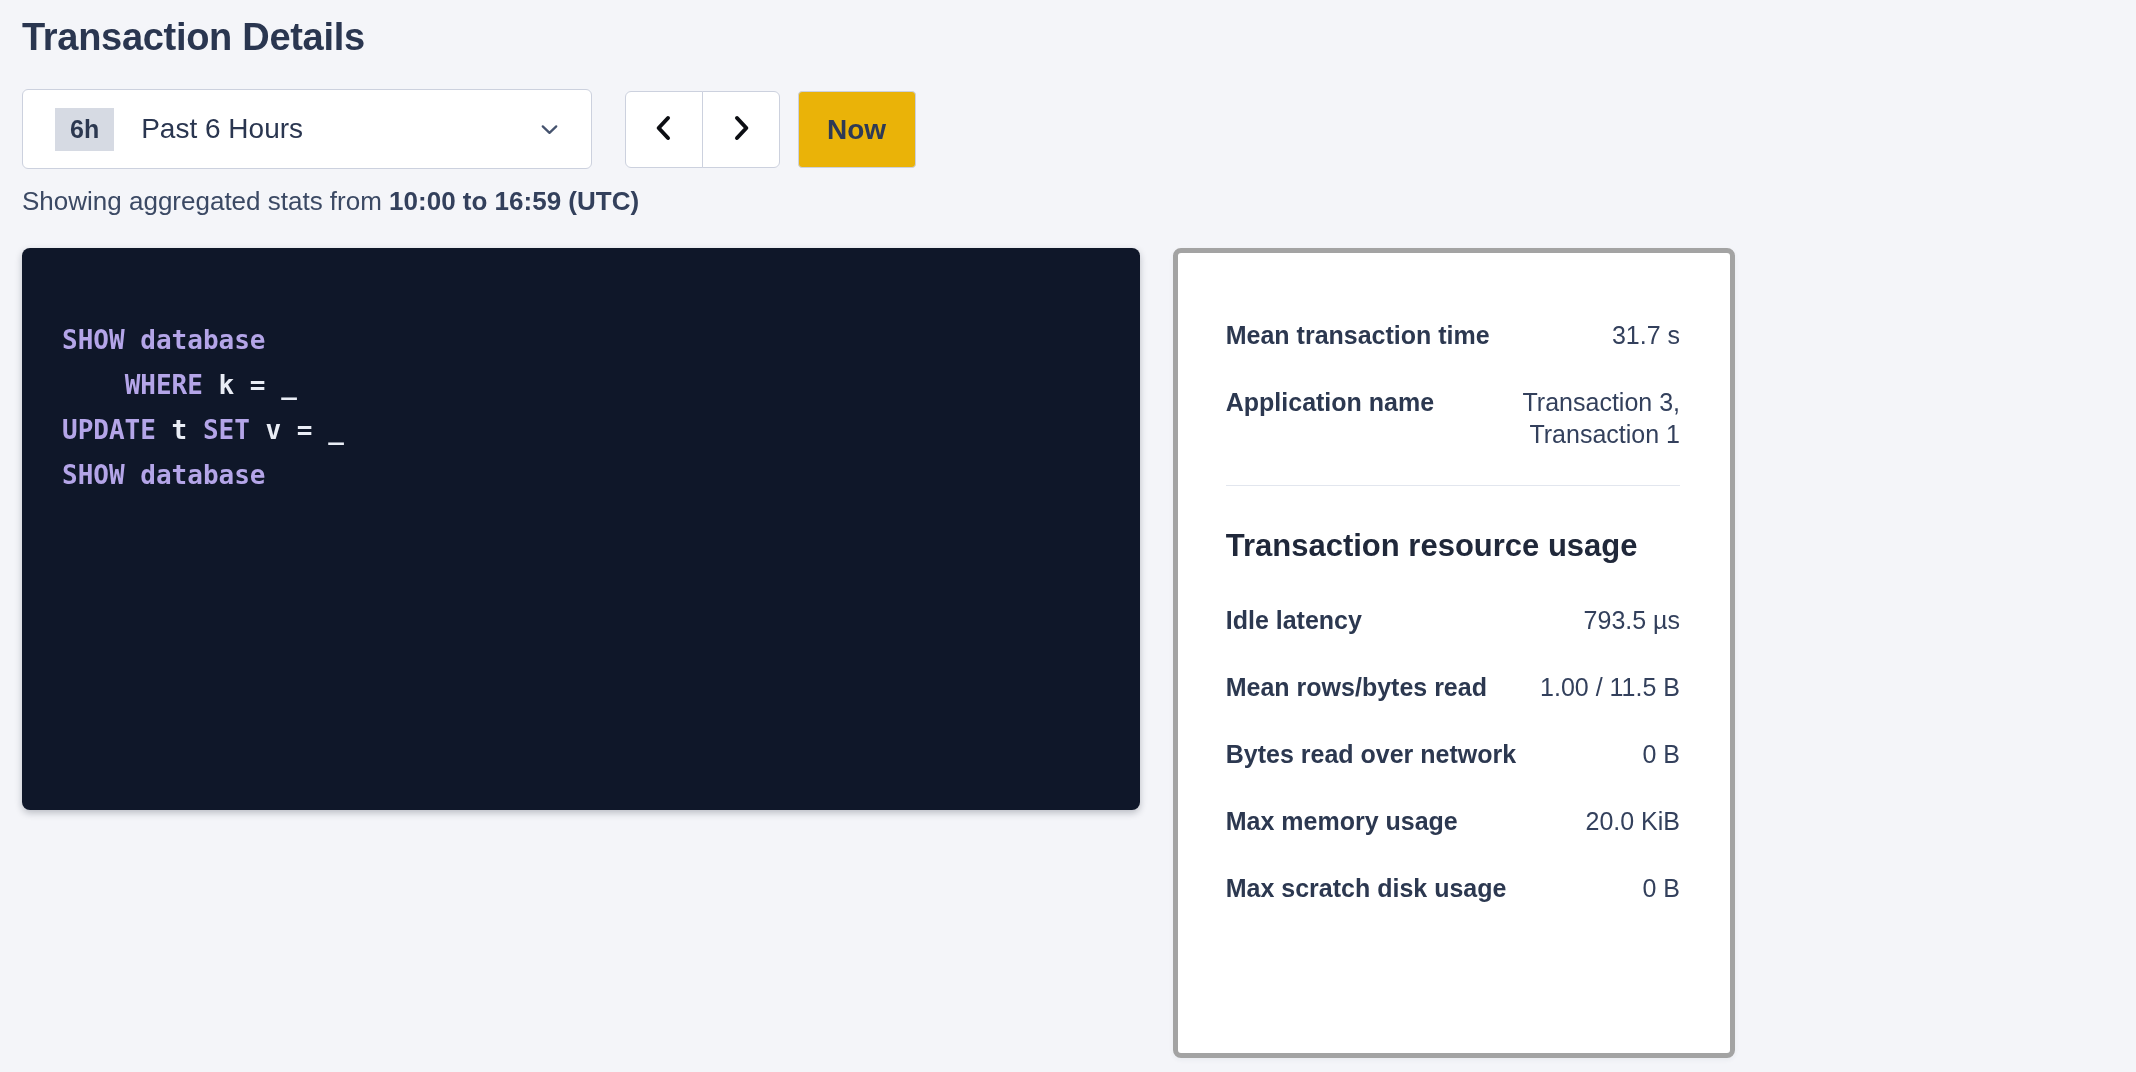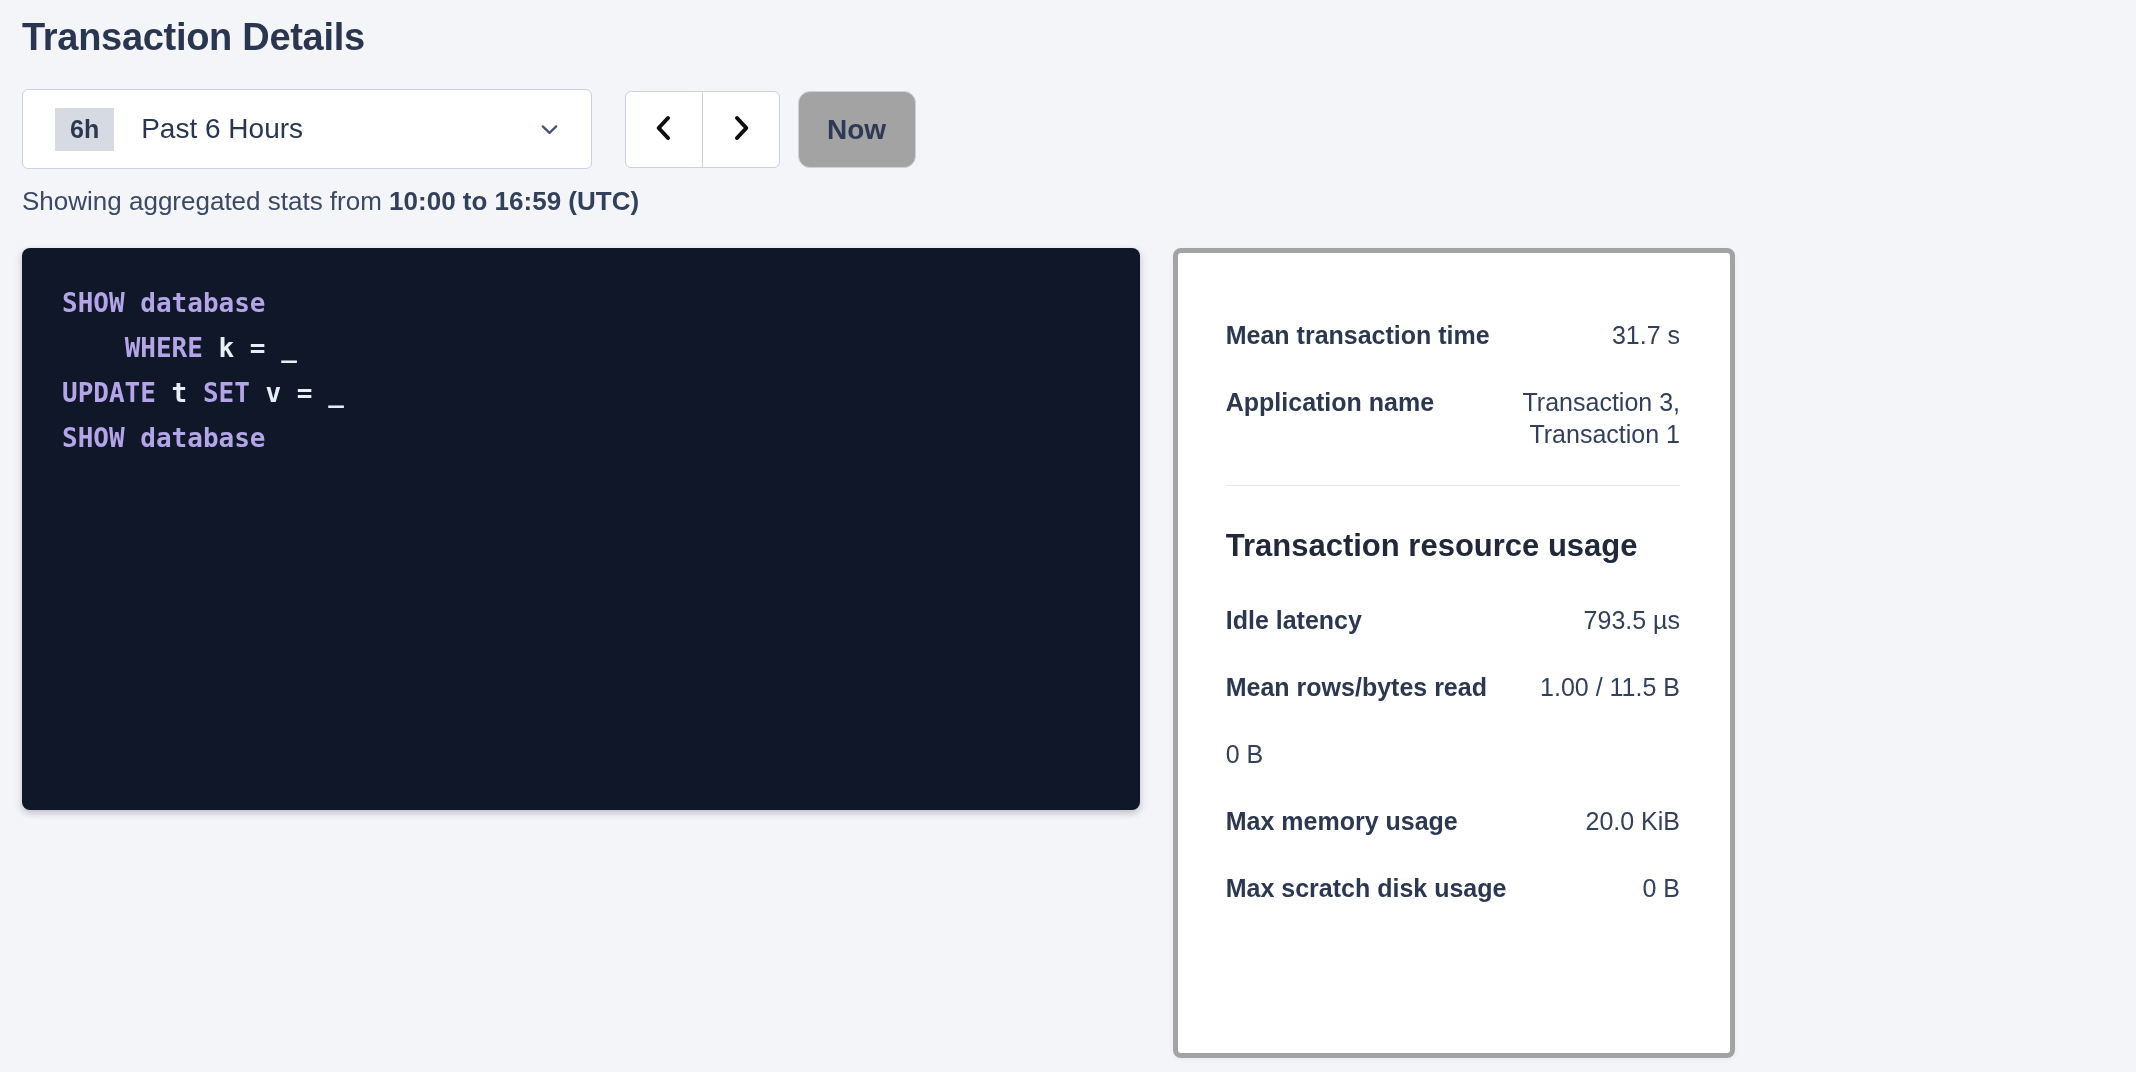--- a/index.html
+++ b/index.html
@@ -64,9 +64,9 @@
   .now-btn {
     width: 118px; height: 77px;
     margin: 2px 0 0 18px;
-    background: #a3a3a3;
+    background: #eab308;
     border: 1.5px solid #ccd1de;
-    border-radius: 12px;
+    border-radius: 4px;
     font-family: inherit;
     font-size: 28px;
     font-weight: 600;

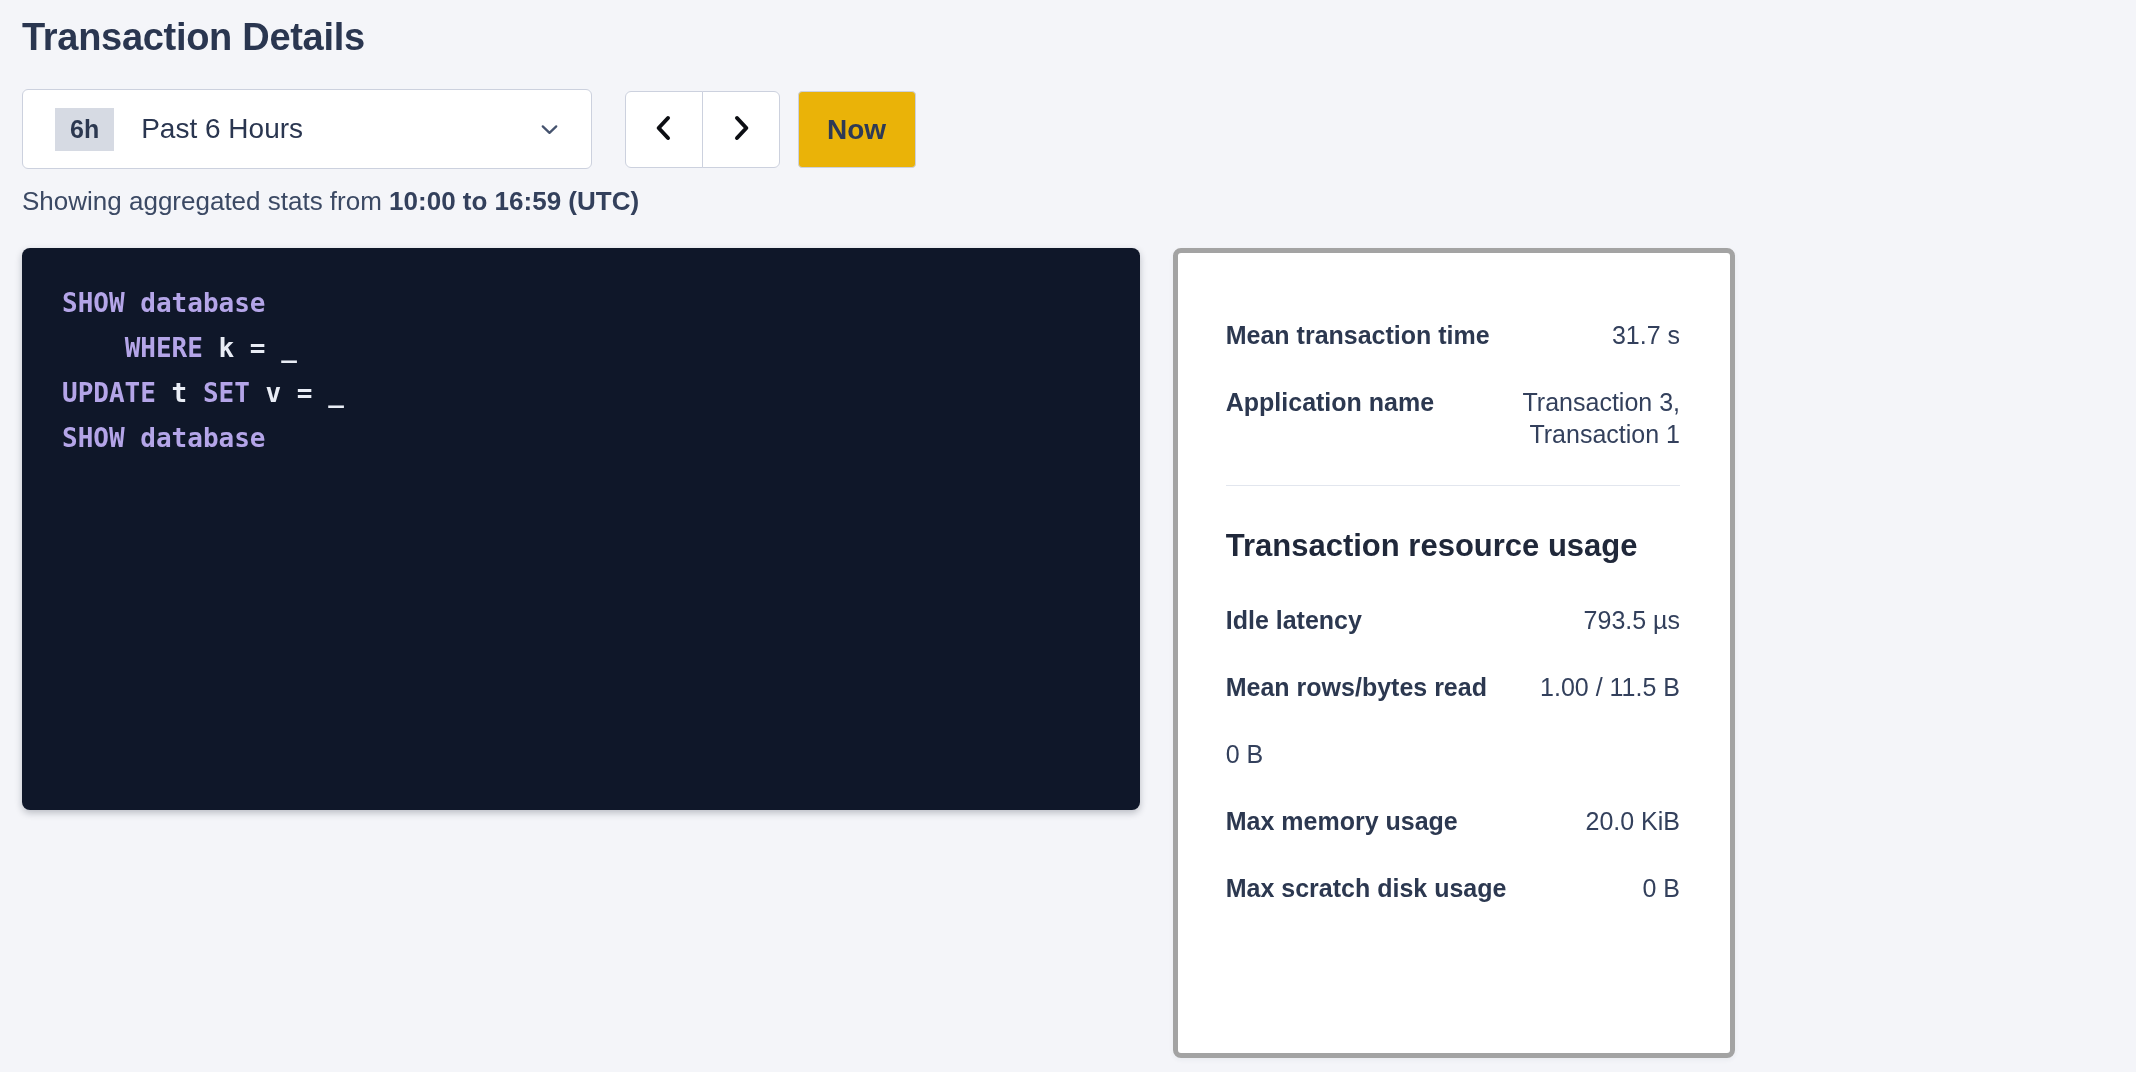--- a/index.html
+++ b/index.html
@@ -87,7 +87,7 @@
     width: 1389px; height: 562px;
     background: #0f1729;
     border-radius: 8px;
-    padding: 33px 40px;
+    padding: 70px 40px;
     box-shadow: 0 3px 7px rgba(15, 23, 41, 0.25);
   }
   .code-line {

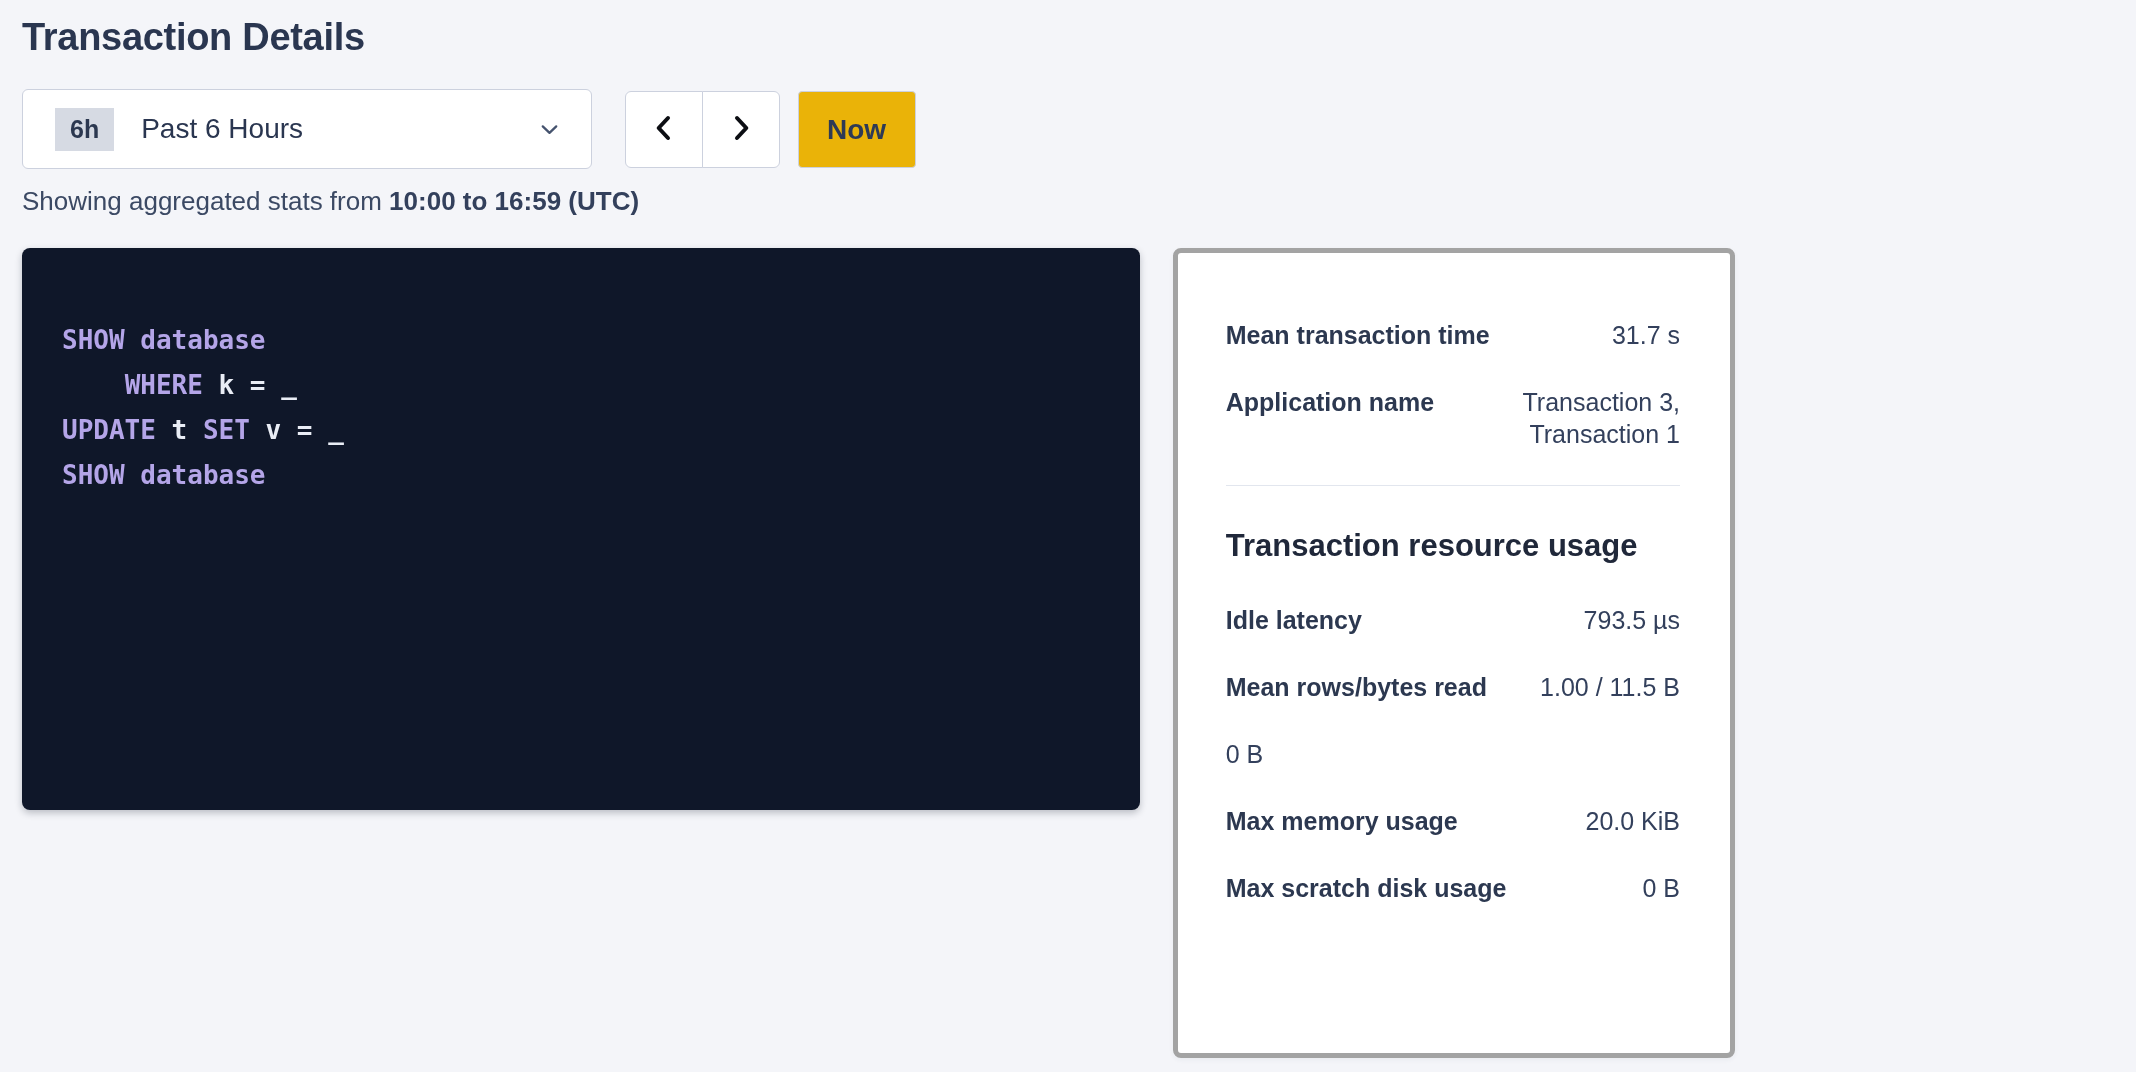--- a/index.html
+++ b/index.html
@@ -203,6 +203,7 @@
         <span class="kv-value">1.00 / 11.5 B</span>
       </div>
       <div class="kv-row">
+        <span class="kv-label">Bytes read over network</span>
         <span class="kv-value">0 B</span>
       </div>
       <div class="kv-row">

